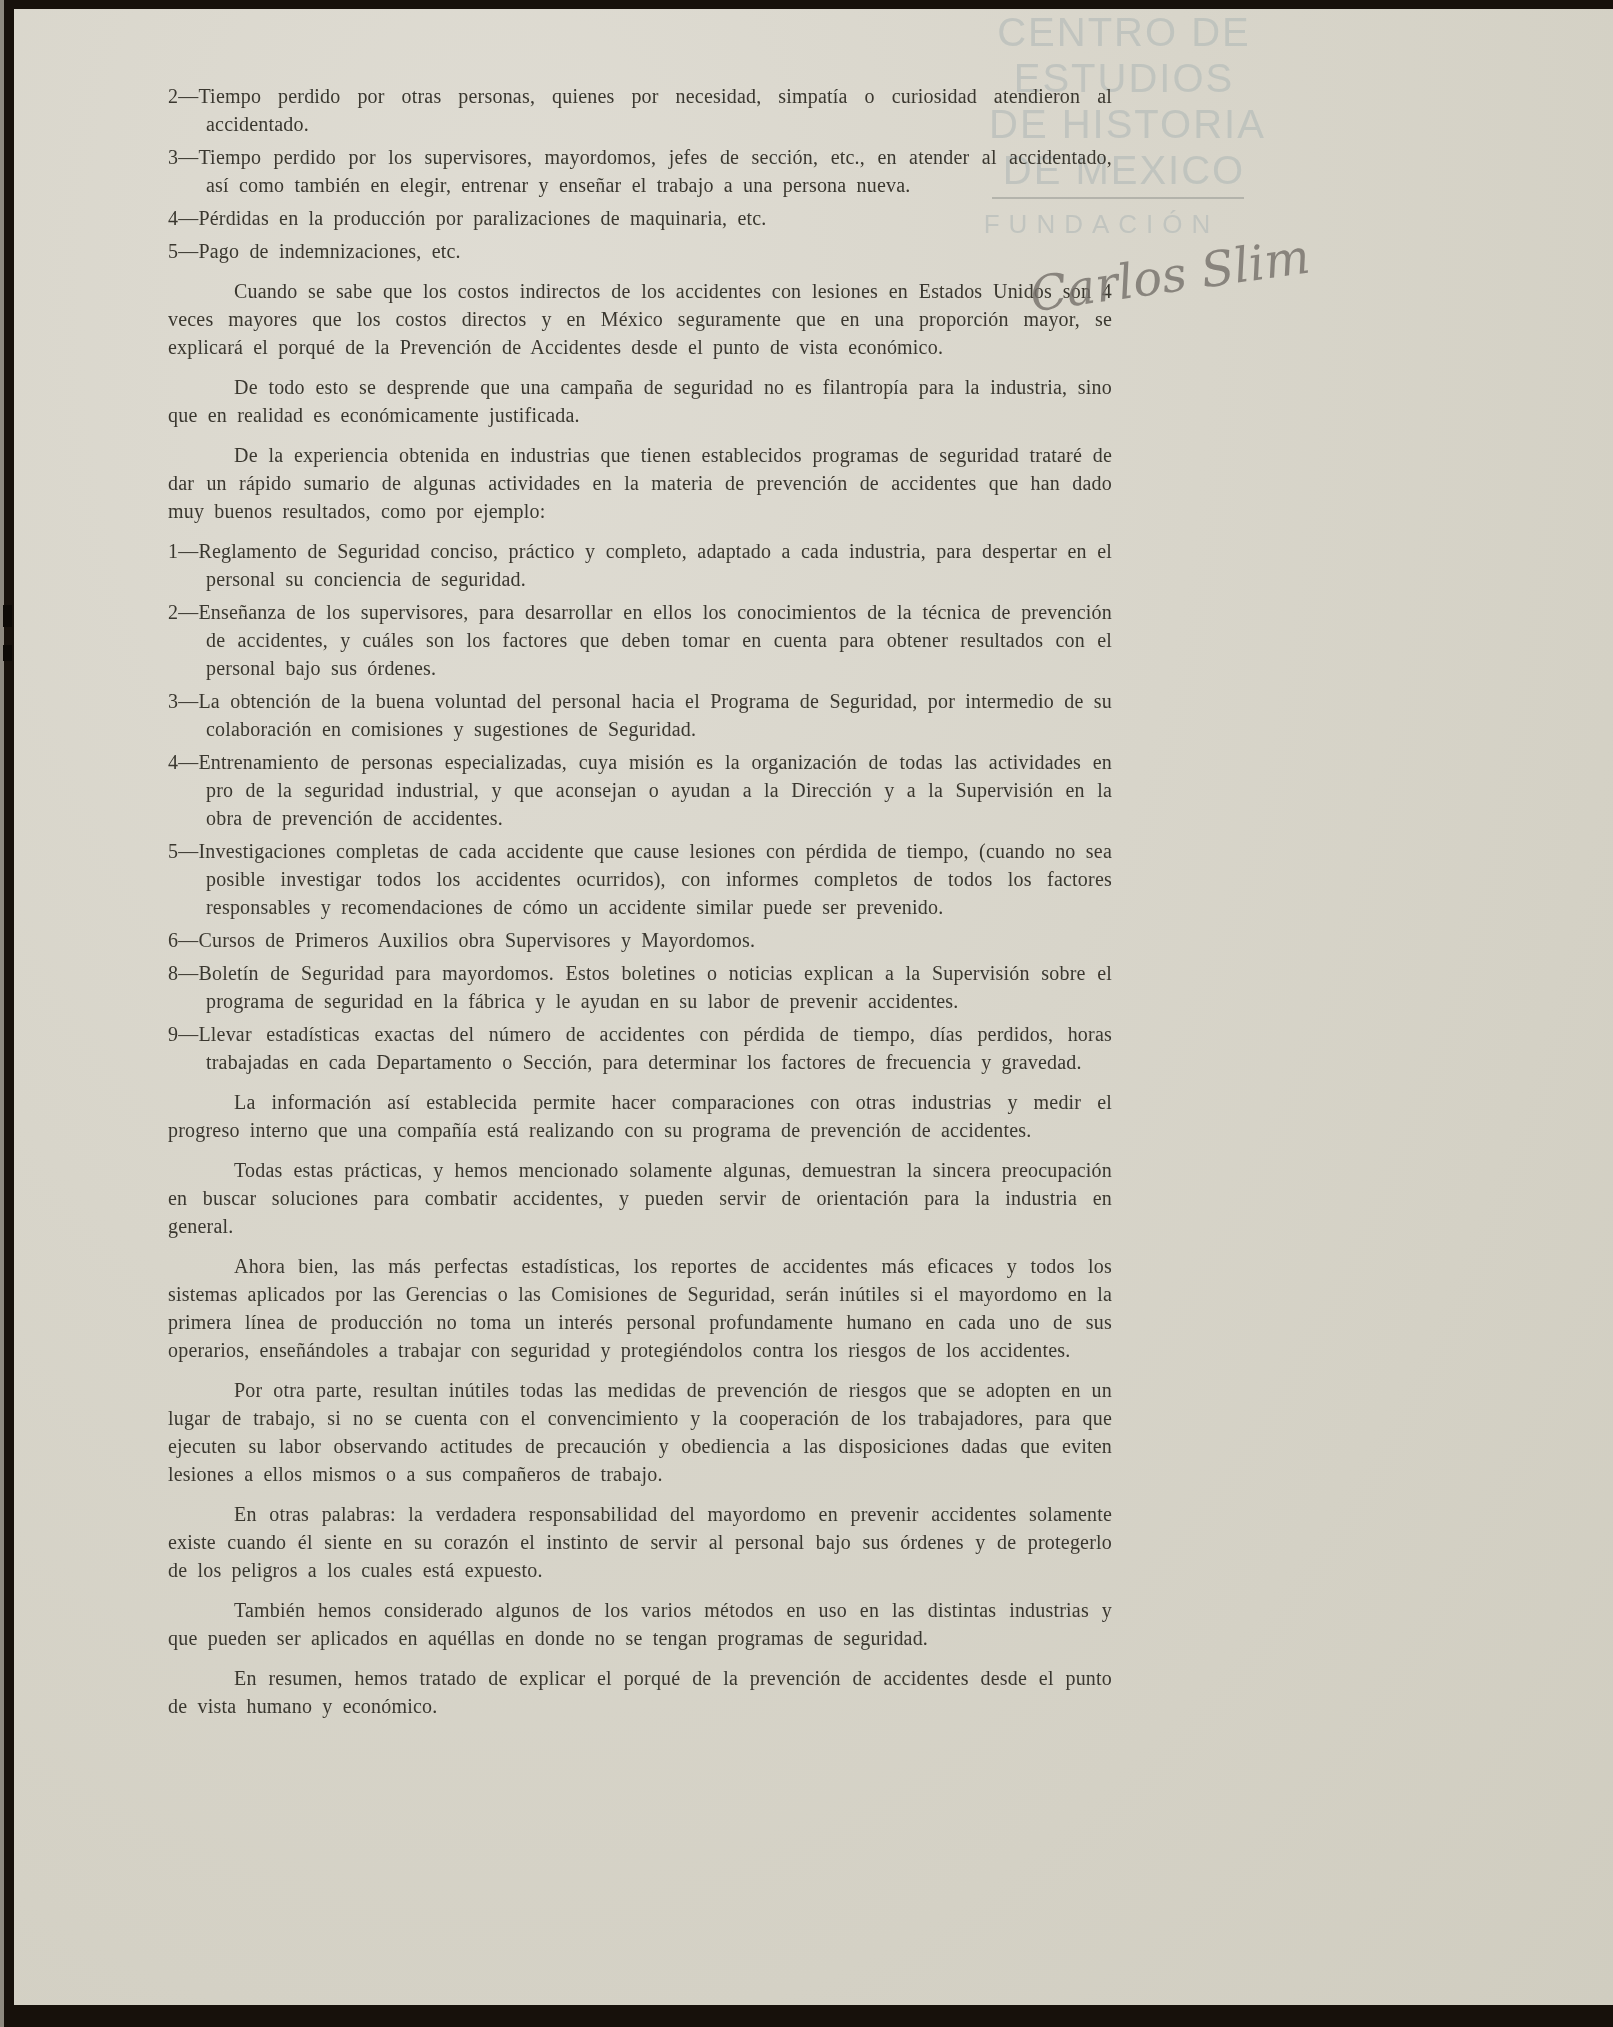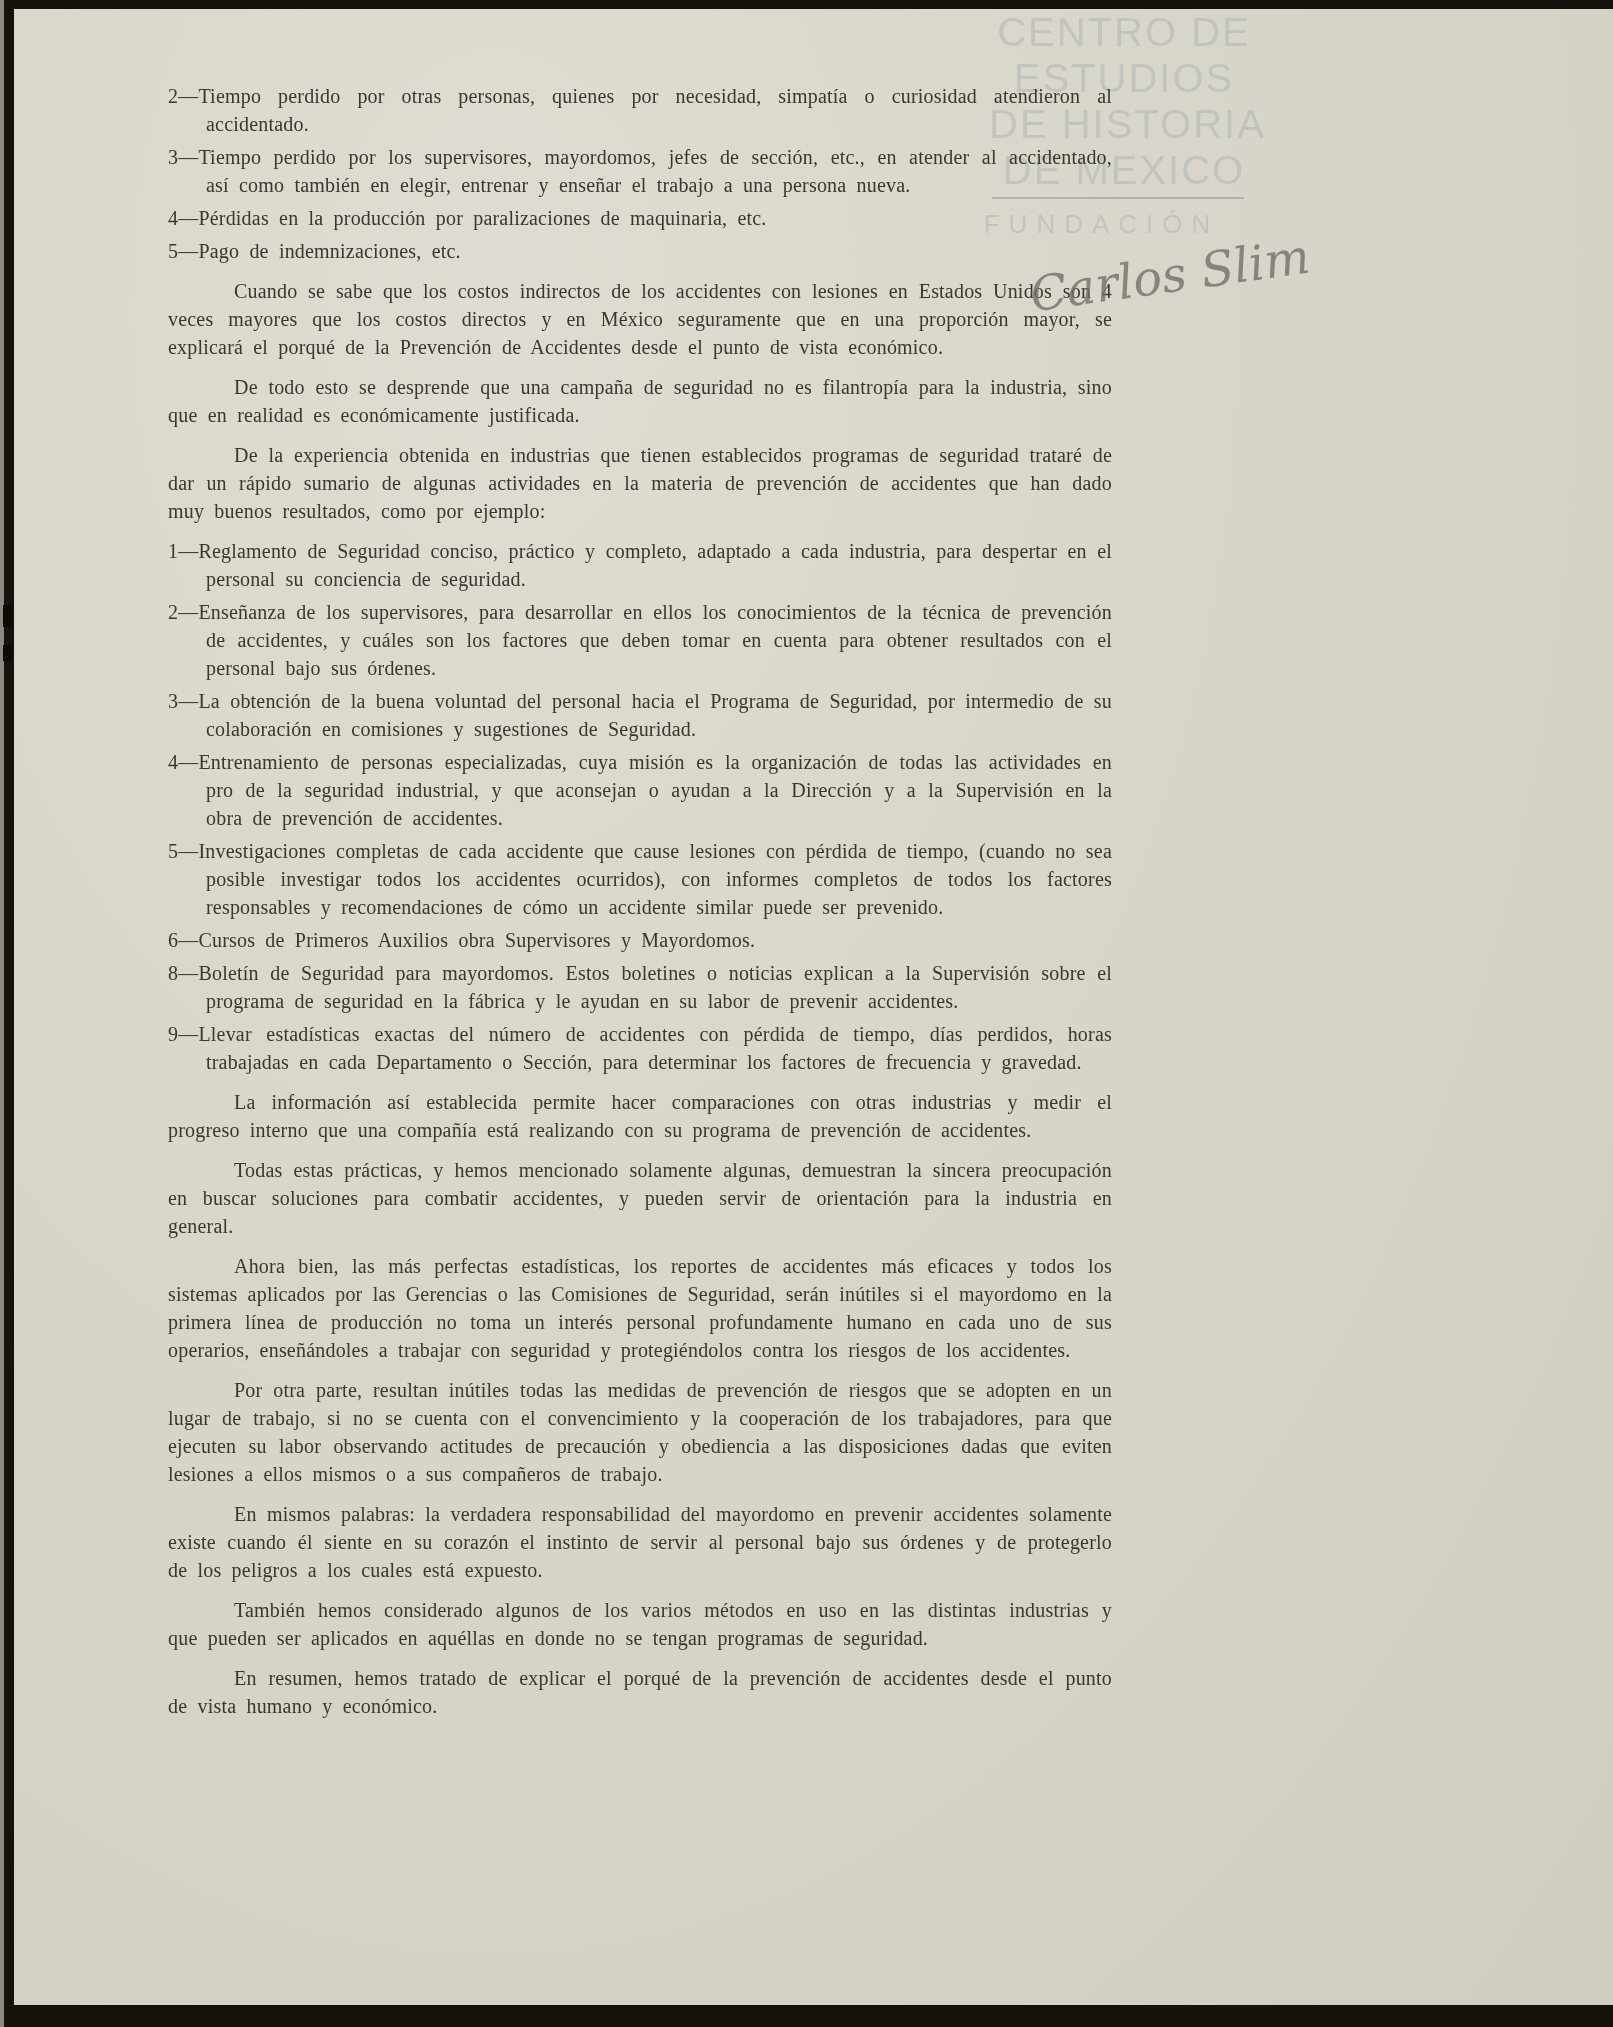--- a/index.html
+++ b/index.html
@@ -116,7 +116,7 @@
       <div class="para">Todas estas prácticas, y hemos mencionado solamente algunas, demuestran la sincera preocupación en buscar soluciones para combatir accidentes, y pueden servir de orientación para la industria en general.</div>
       <div class="para">Ahora bien, las más perfectas estadísticas, los reportes de accidentes más eficaces y todos los sistemas aplicados por las Gerencias o las Comisiones de Seguridad, serán inútiles si el mayordomo en la primera línea de producción no toma un interés personal profundamente humano en cada uno de sus operarios, enseñándoles a trabajar con seguridad y protegiéndolos contra los riesgos de los accidentes.</div>
       <div class="para">Por otra parte, resultan inútiles todas las medidas de prevención de riesgos que se adopten en un lugar de trabajo, si no se cuenta con el convencimiento y la cooperación de los trabajadores, para que ejecuten su labor observando actitudes de precaución y obediencia a las disposiciones dadas que eviten lesiones a ellos mismos o a sus compañeros de trabajo.</div>
-      <div class="para">En mismos palabras: la verdadera responsabilidad del mayordomo en prevenir accidentes solamente existe cuando él siente en su corazón el instinto de servir al personal bajo sus órdenes y de protegerlo de los peligros a los cuales está expuesto.</div>
+      <div class="para">En otras palabras: la verdadera responsabilidad del mayordomo en prevenir accidentes solamente existe cuando él siente en su corazón el instinto de servir al personal bajo sus órdenes y de protegerlo de los peligros a los cuales está expuesto.</div>
       <div class="para">También hemos considerado algunos de los varios métodos en uso en las distintas industrias y que pueden ser aplicados en aquéllas en donde no se tengan programas de seguridad.</div>
       <div class="para">En resumen, hemos tratado de explicar el porqué de la prevención de accidentes desde el punto de vista humano y económico.</div>
     </div>

